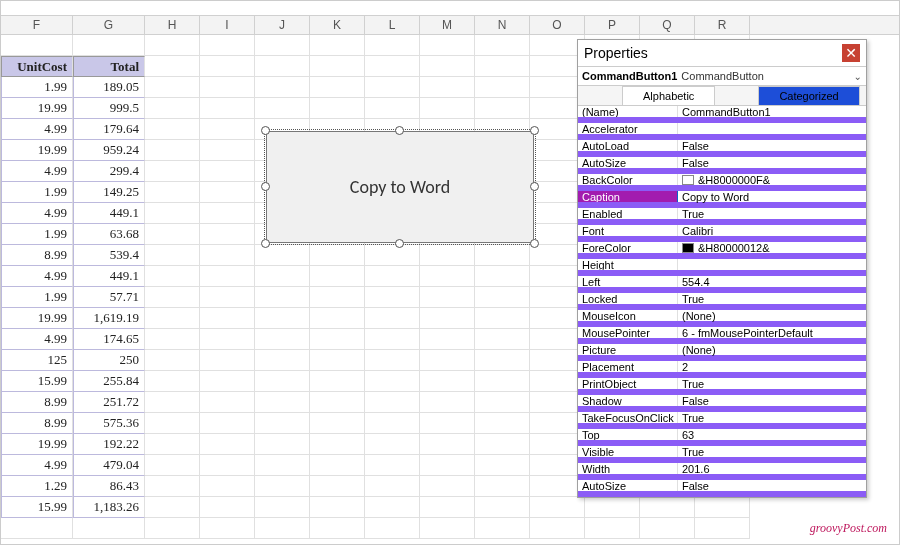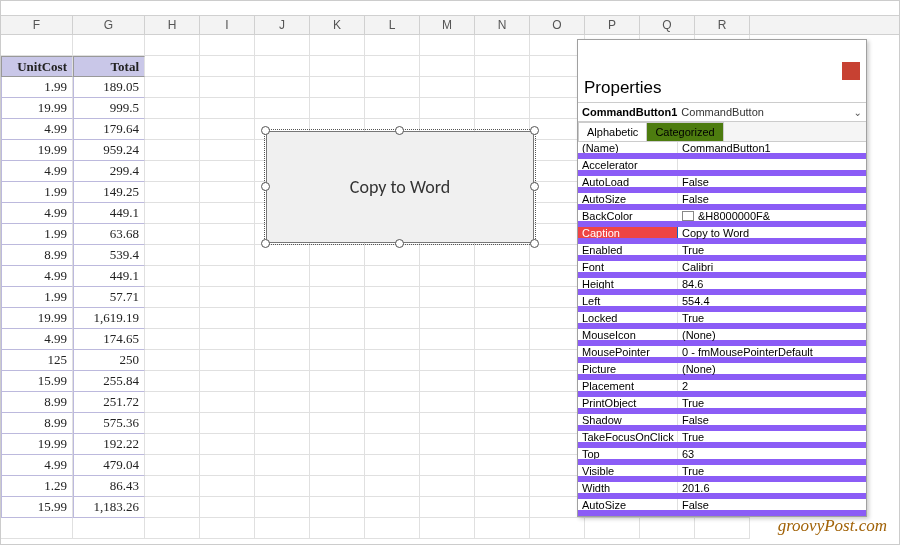--- a/index.html
+++ b/index.html
@@ -125,7 +125,7 @@
     align-items: center;
     justify-content: space-between;
   }
-  .props-title span { font-size: 17px; margin-top: 34px; }
+  .props-title span { font-size: 14px; }
   .closebtn {
     width: 18px; height: 18px;
     background: #c74132;

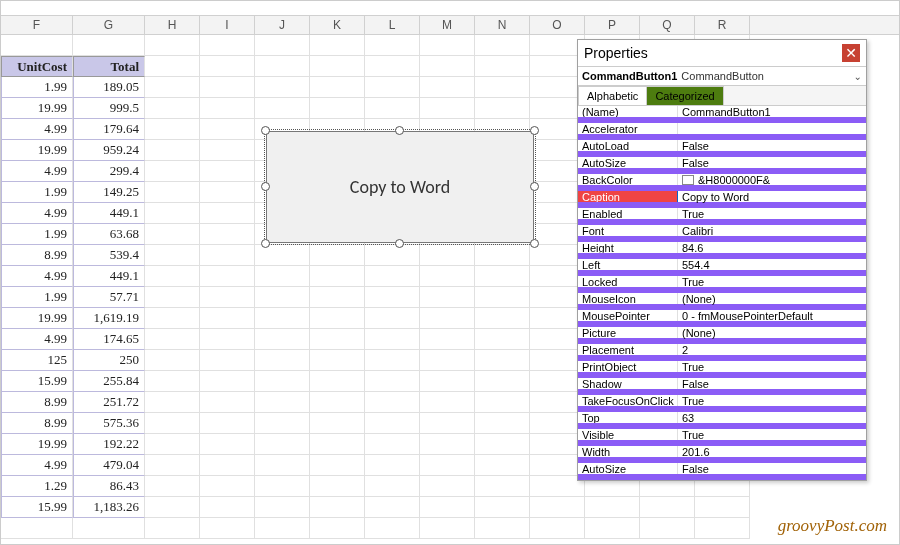--- a/index.html
+++ b/index.html
@@ -152,12 +152,13 @@
     border-bottom: 1px solid #ccc;
   }
   .tab {
-    padding: 3px 8px;
+    padding: 3px 20px;
     border: 1px solid #ccc;
     border-bottom: none;
     background: #fff;
     margin-right: -1px;
     font-size: 11px;
+    margin-left: 44px;
   }
   .tab.inactive { background: #4d7c0f; }
   .prop-table { background: #fff; }

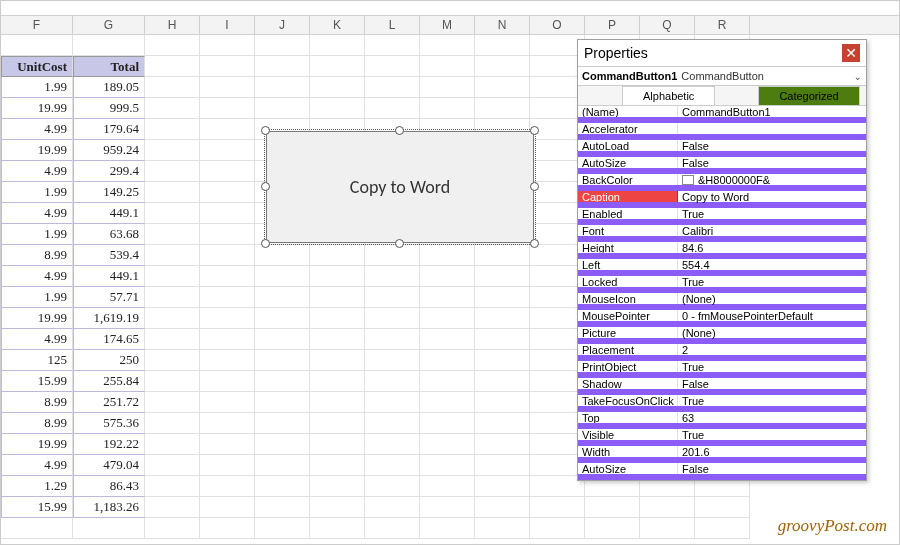--- a/index.html
+++ b/index.html
@@ -160,7 +160,7 @@
     font-size: 11px;
     margin-left: 44px;
   }
-  .tab.inactive { background: #4d7c0f; }
+  .tab.inactive { background: #1d4ed8; }
   .prop-table { background: #fff; }
   .prop-row {
     display: flex;

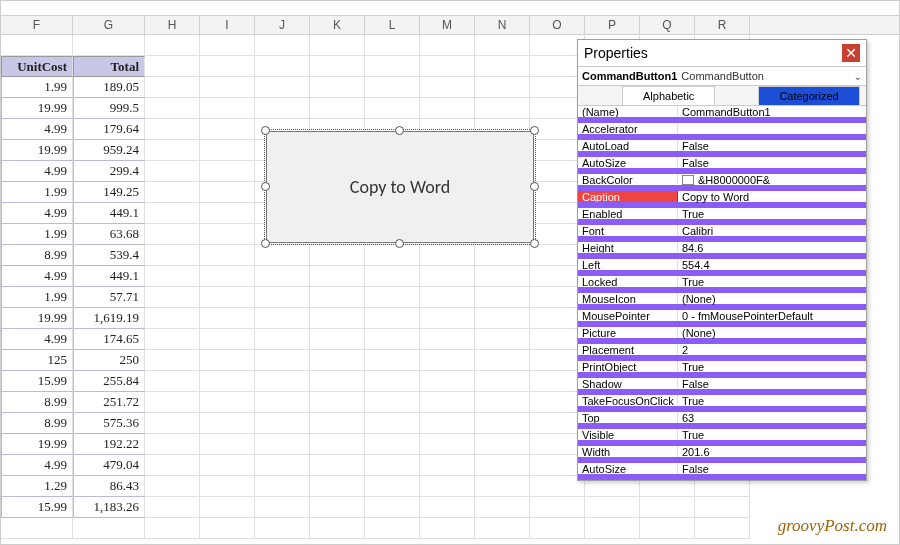--- a/index.html
+++ b/index.html
@@ -182,7 +182,7 @@
     gap: 4px;
   }
   .prop-row.sel {
-    background: #ef4444;
+    background: #a21caf;
     color: #fff;
   }
   .prop-row.sel .prop-name { border-right-color: #0a64c8; }

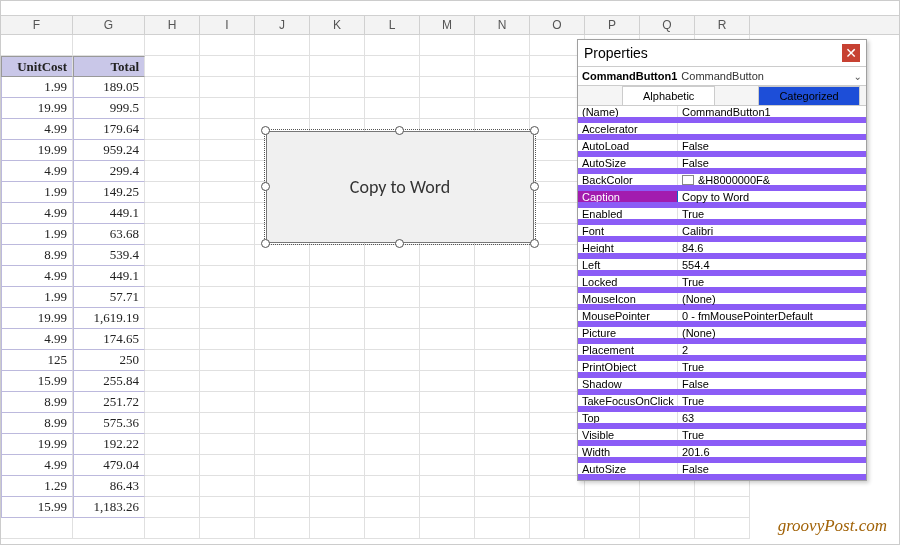--- a/index.html
+++ b/index.html
@@ -670,6 +670,13 @@
         </div>
       </div>
       <div class="prop-row">
+        <div class="prop-name">ForeColor</div>
+        <div class="prop-val">
+          <span class="swatch sw-black"></span>
+          <span>&amp;H80000012&amp;</span>
+        </div>
+      </div>
+      <div class="prop-row">
         <div class="prop-name">Height</div>
         <div class="prop-val">
           <span>84.6</span>

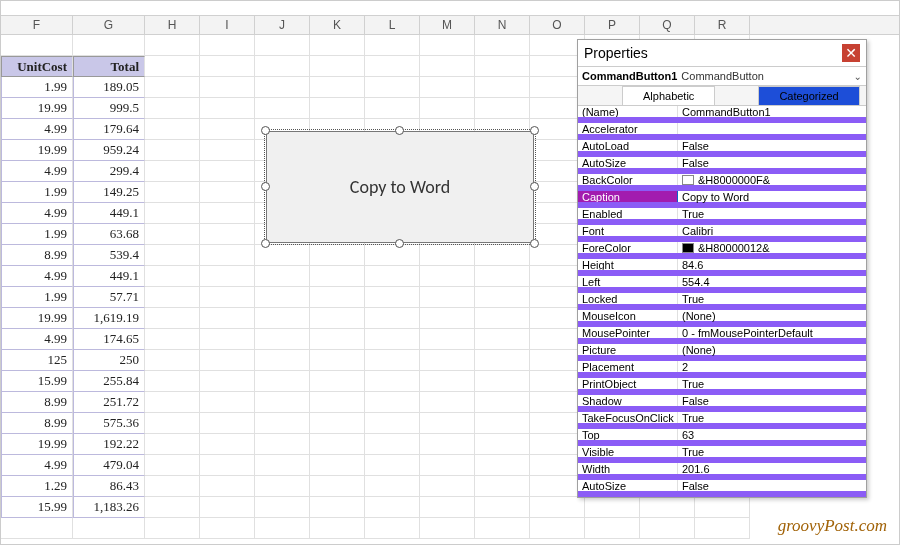--- a/index.html
+++ b/index.html
@@ -678,9 +678,6 @@
       </div>
       <div class="prop-row">
         <div class="prop-name">Height</div>
-        <div class="prop-val">
-          <span>84.6</span>
-        </div>
       </div>
       <div class="prop-row">
         <div class="prop-name">Left</div>

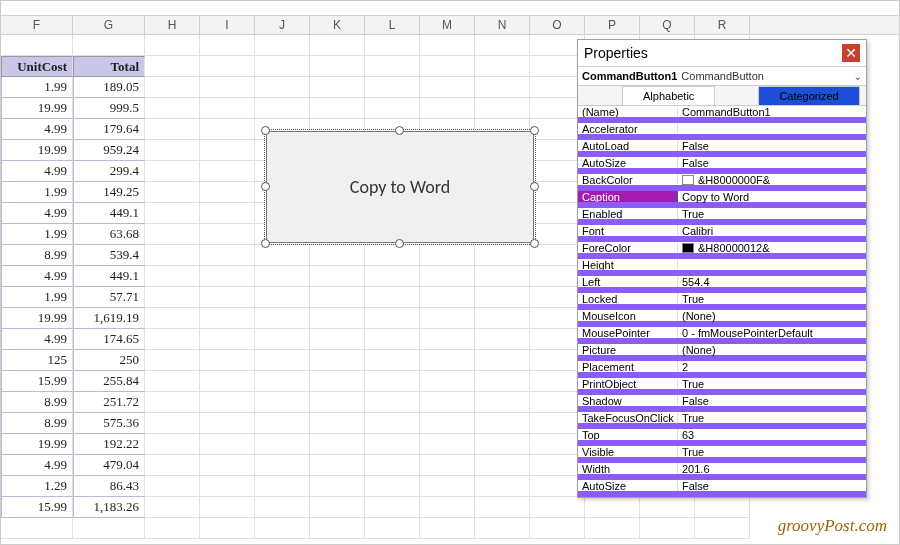--- a/index.html
+++ b/index.html
@@ -700,7 +700,7 @@
       <div class="prop-row">
         <div class="prop-name">MousePointer</div>
         <div class="prop-val">
-          <span>0 - fmMousePointerDefault</span>
+          <span>6 - fmMousePointerDefault</span>
         </div>
       </div>
       <div class="prop-row">

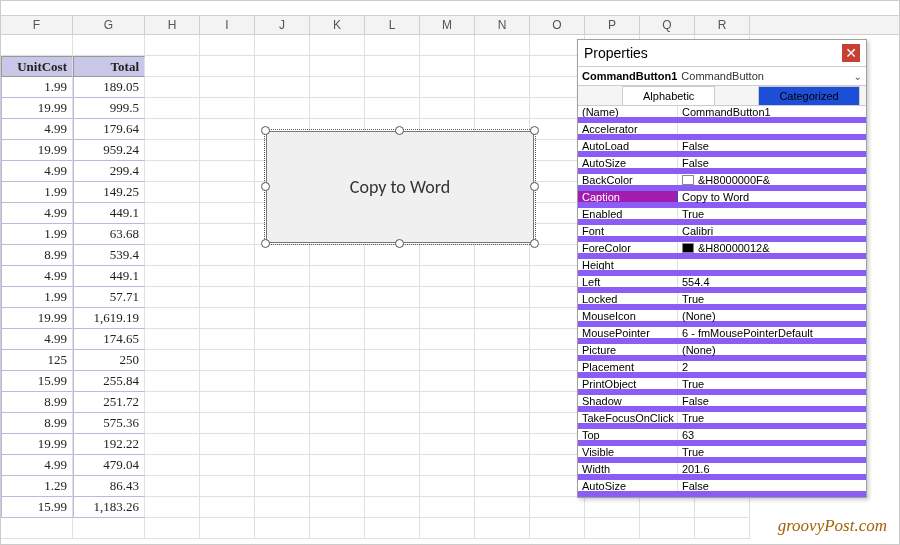--- a/index.html
+++ b/index.html
@@ -200,8 +200,8 @@
     right: 12px; bottom: 8px;
     font-family: Georgia, serif;
     font-style: italic;
-    font-size: 17px;
-    color: #a16207;
+    font-size: 12px;
+    color: #be185d;
     pointer-events: none;
   }
 </style>

